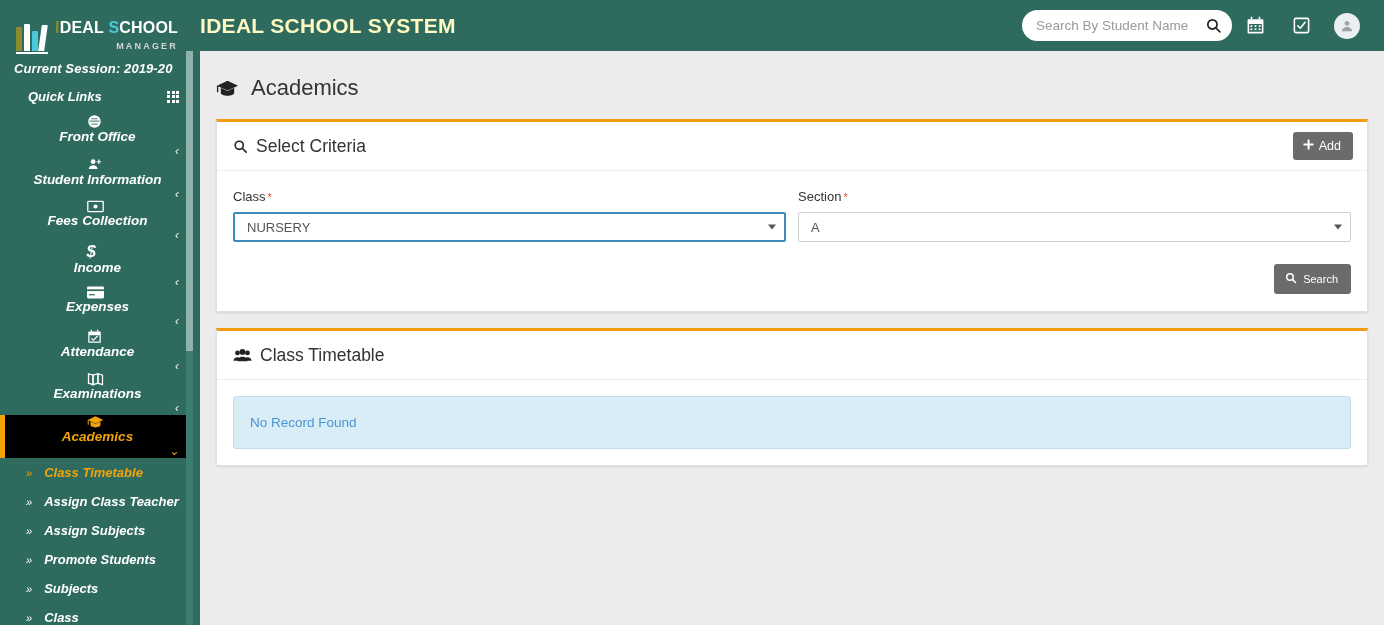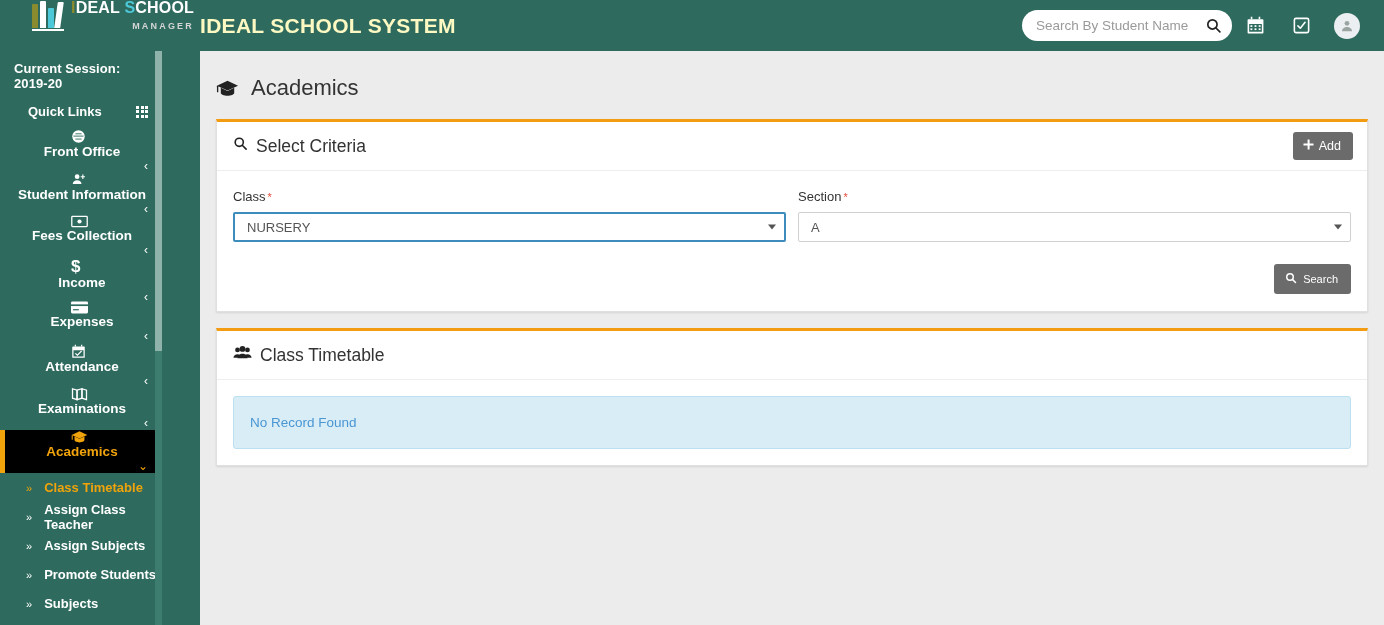--- a/index.html
+++ b/index.html
@@ -20,8 +20,8 @@
   }
   .logo-area {
     width: 200px; height: 51px;
-    display: flex; align-items: flex-start;
-    padding-left: 32px;
+    display: flex; align-items: flex-end;
+    padding-left: 16px;
     flex-shrink: 0;
   }
   .logo-books { display: flex; align-items: flex-end; height: 28px; margin-right: 7px; position: relative; }

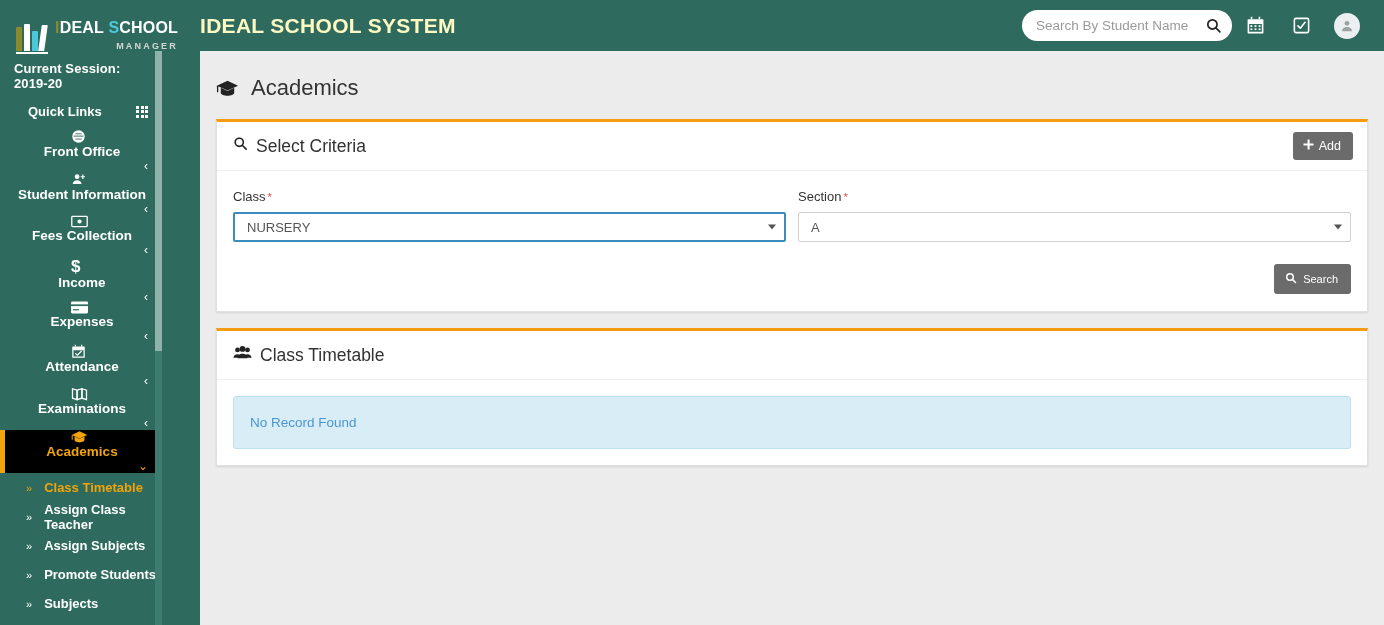--- a/index.html
+++ b/index.html
@@ -81,7 +81,7 @@
     overflow: hidden;
   }
   .sidebar-scroll {
-    width: 162px; height: 574px; overflow: hidden; position: relative;
+    width: 193px; height: 574px; overflow: hidden; position: relative; font-style: italic;
   }
   .sb-track {
     position: absolute; right: 0; top: 0; width: 7px; height: 574px;

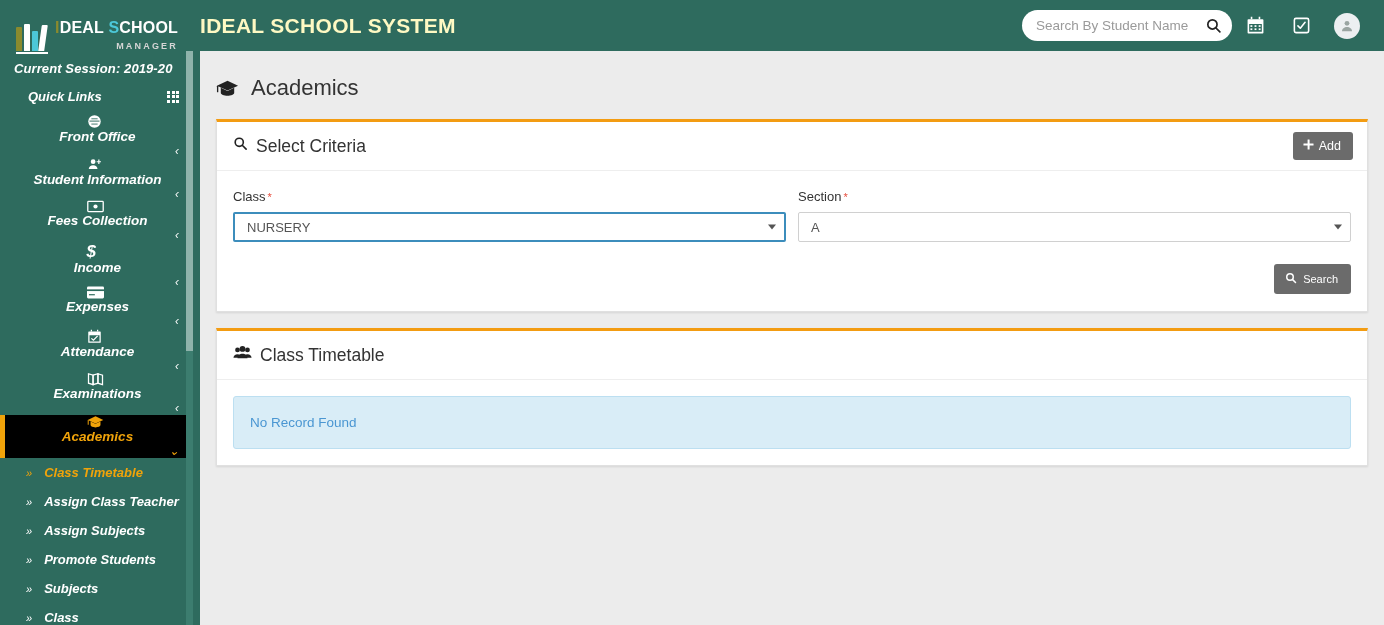--- a/index.html
+++ b/index.html
@@ -148,7 +148,7 @@
     position: relative;
   }
   .panel-head {
-    display: flex; 
+    display: flex; align-items: center;
     padding: 14px 16px 13px 16px;
     border-bottom: 1px solid #eeeeee;
   }

